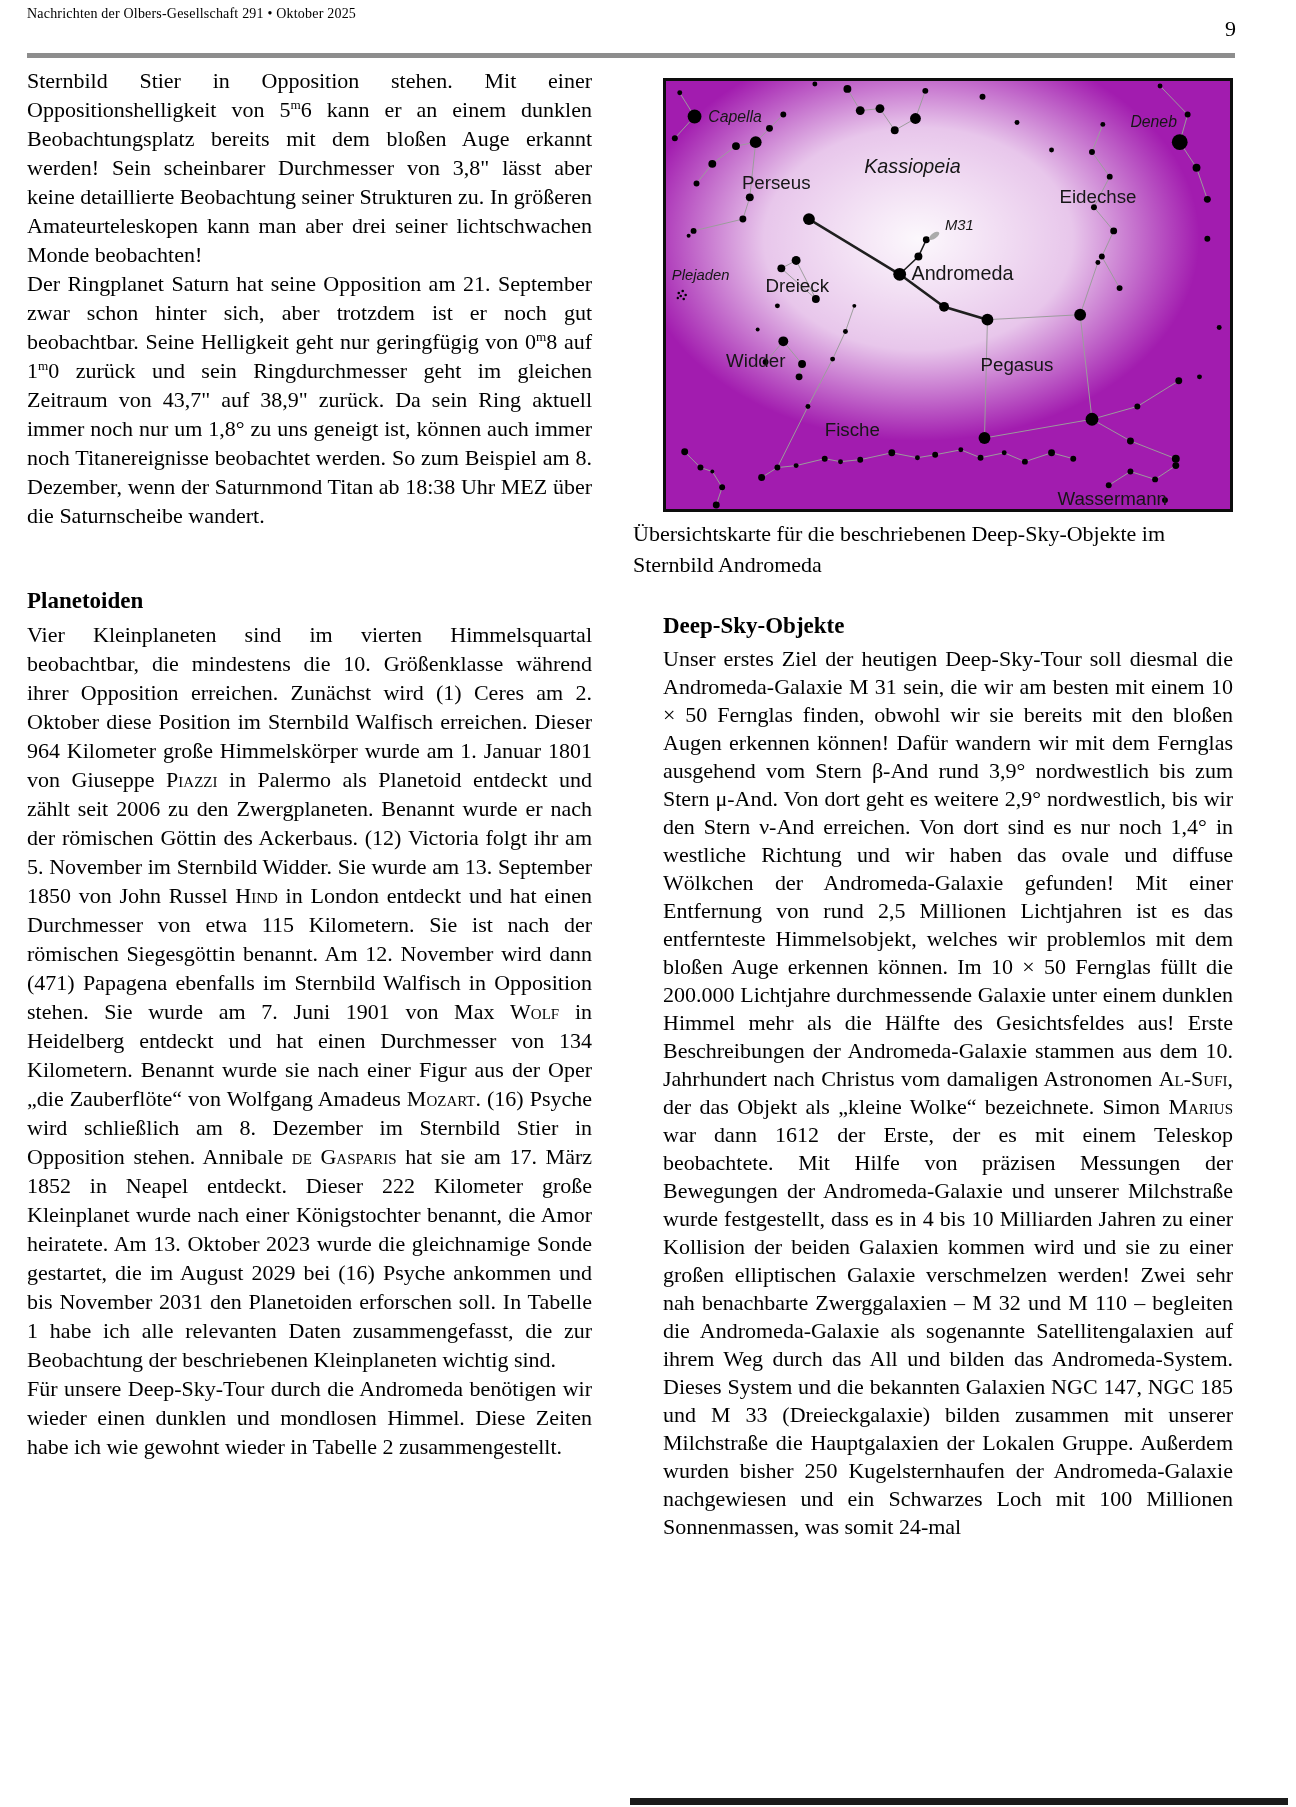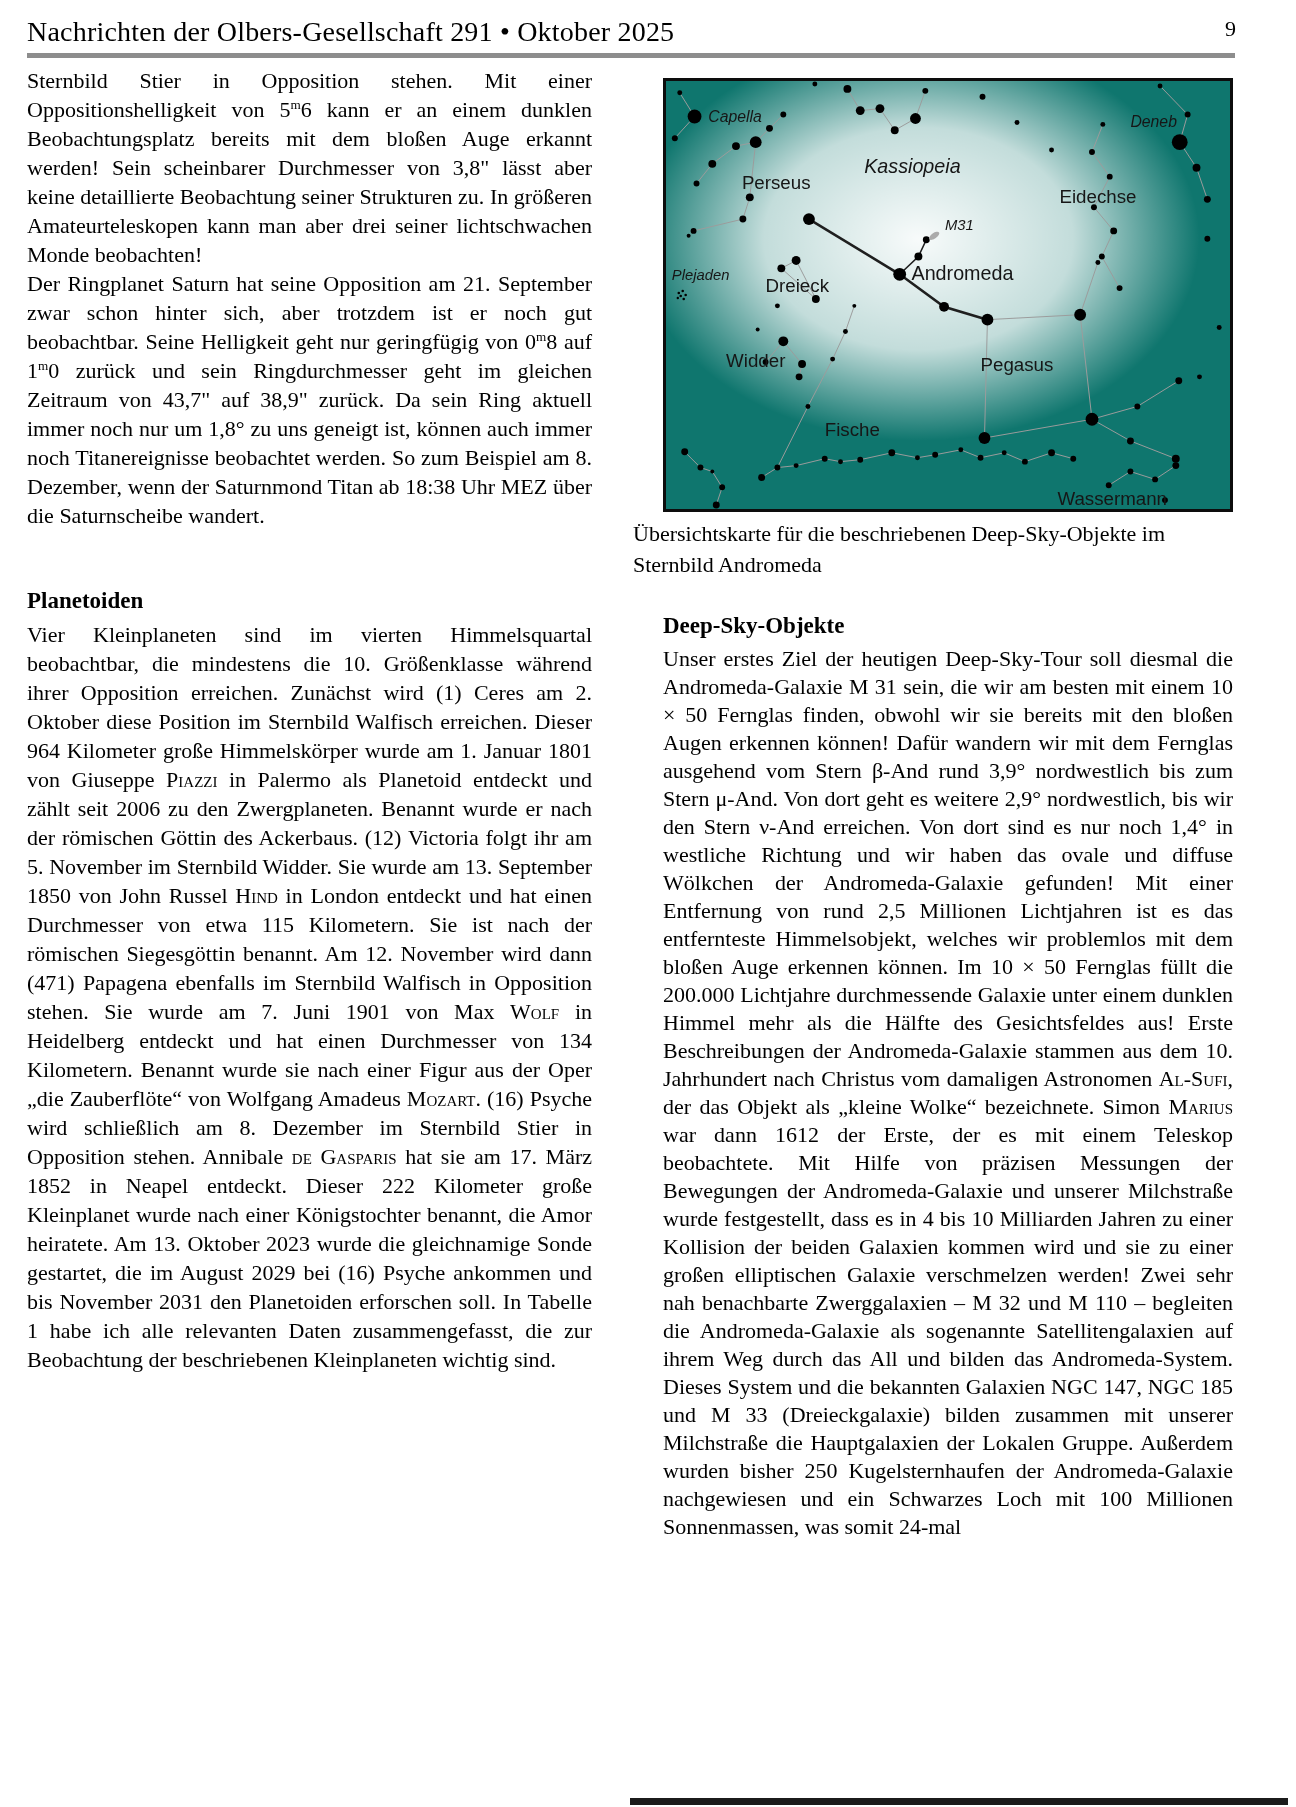--- a/index.html
+++ b/index.html
@@ -8,7 +8,7 @@
     background:#ffffff;color:#000;
     font-family:"Liberation Serif", serif;
   }
-  .header-title{position:absolute;left:27px;top:16px;font-size:28px;letter-spacing:.2px;}
+  .header-title{position:absolute;left:27px;top:6px;font-size:14px;letter-spacing:.2px;}
   .page-number{position:absolute;right:60px;top:16px;font-size:22px;}
   .rule-top{position:absolute;left:27px;top:53px;width:1208px;height:5px;background:#8d8d8d;}
   .rule-bottom{position:absolute;left:630px;top:1798px;width:658px;height:7px;background:#1b1b1b;}

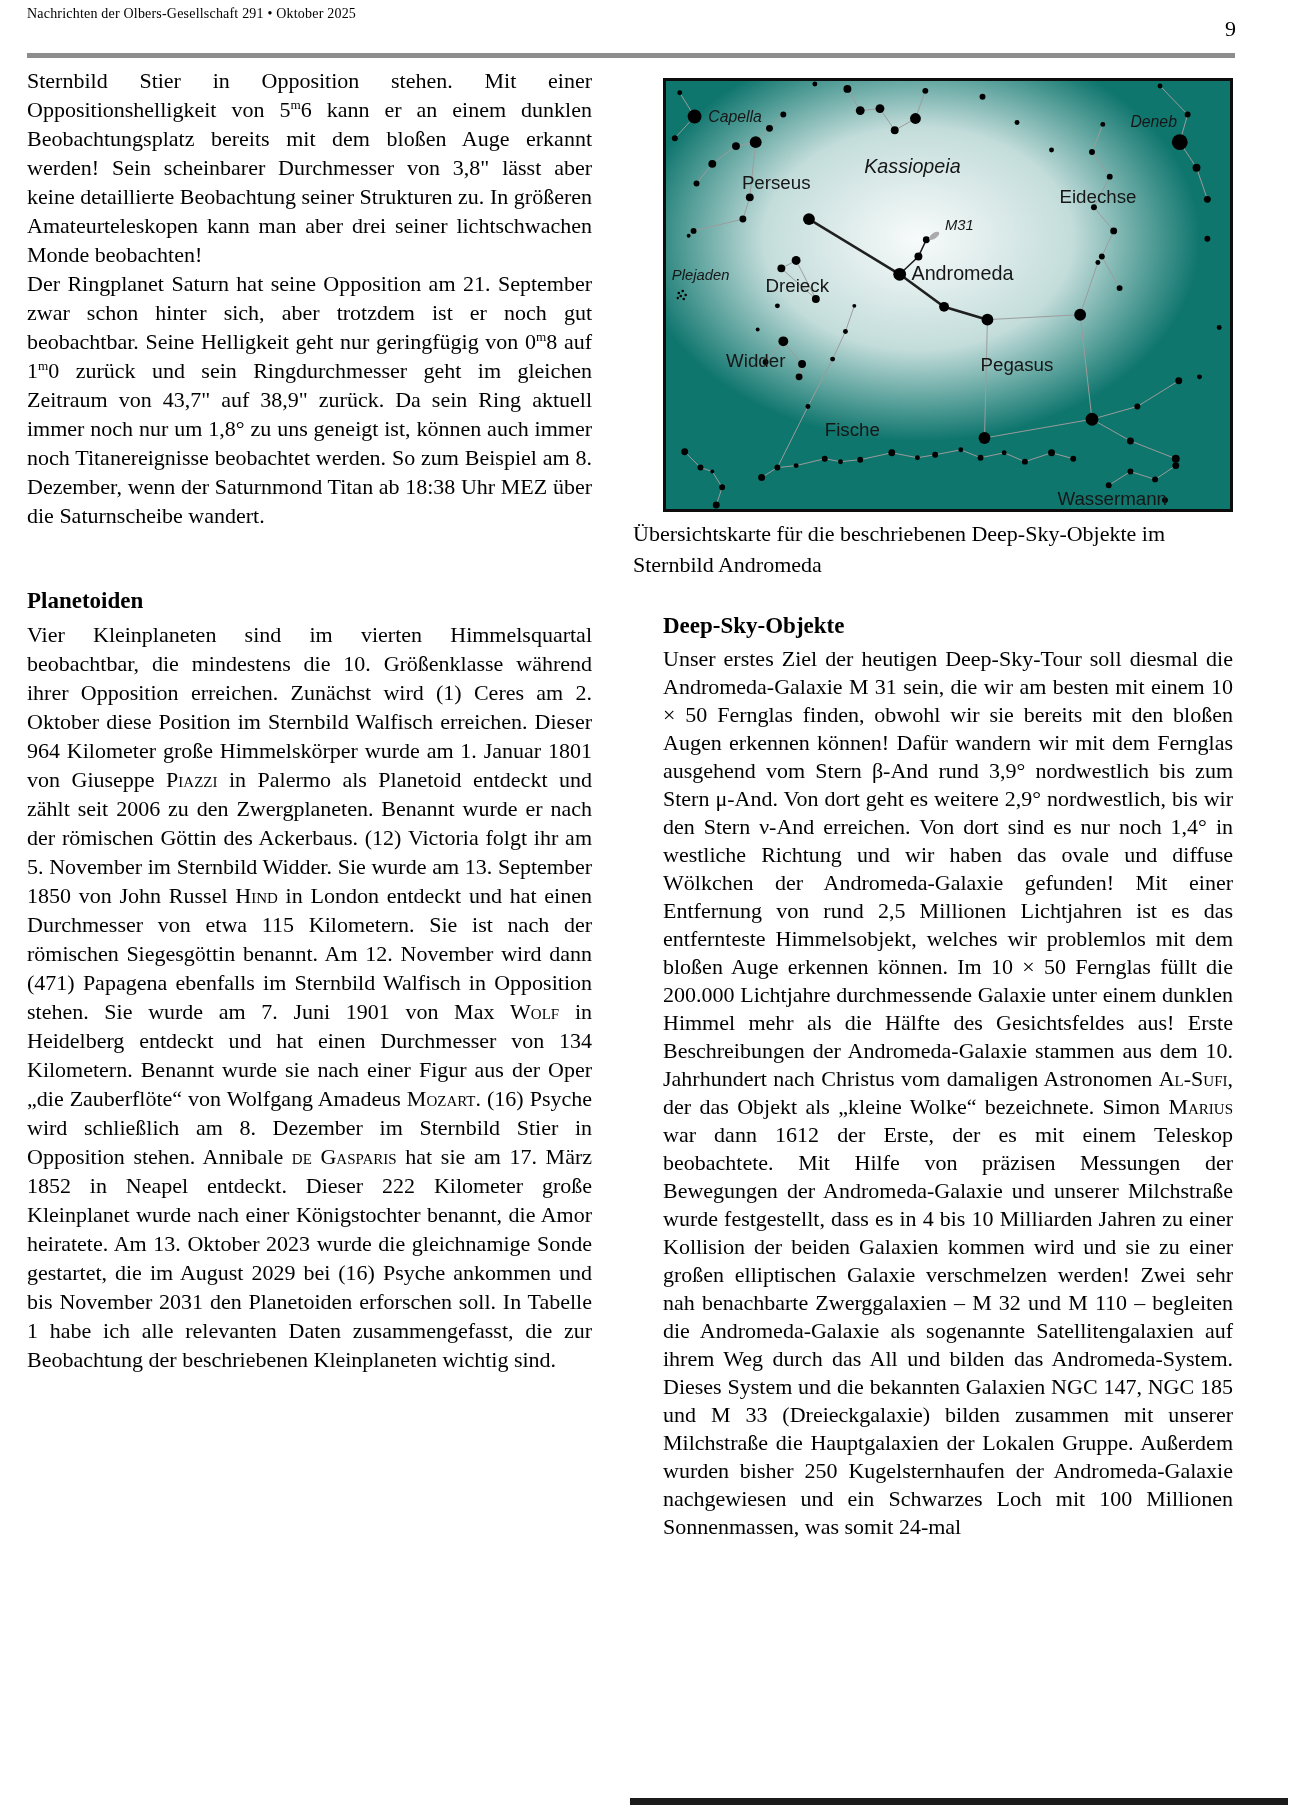--- a/index.html
+++ b/index.html
@@ -30,7 +30,7 @@
 
   .figure{
     position:absolute;left:663px;top:78px;width:570px;height:434px;
-    border:3px solid #0d0d0d;box-sizing:border-box;background:#0f766e;
+    border:3px solid #0d0d0d;box-sizing:border-box;background:#a21caf;
   }
   .figure svg{display:block;width:564px;height:428px;}
   .fig-caption{

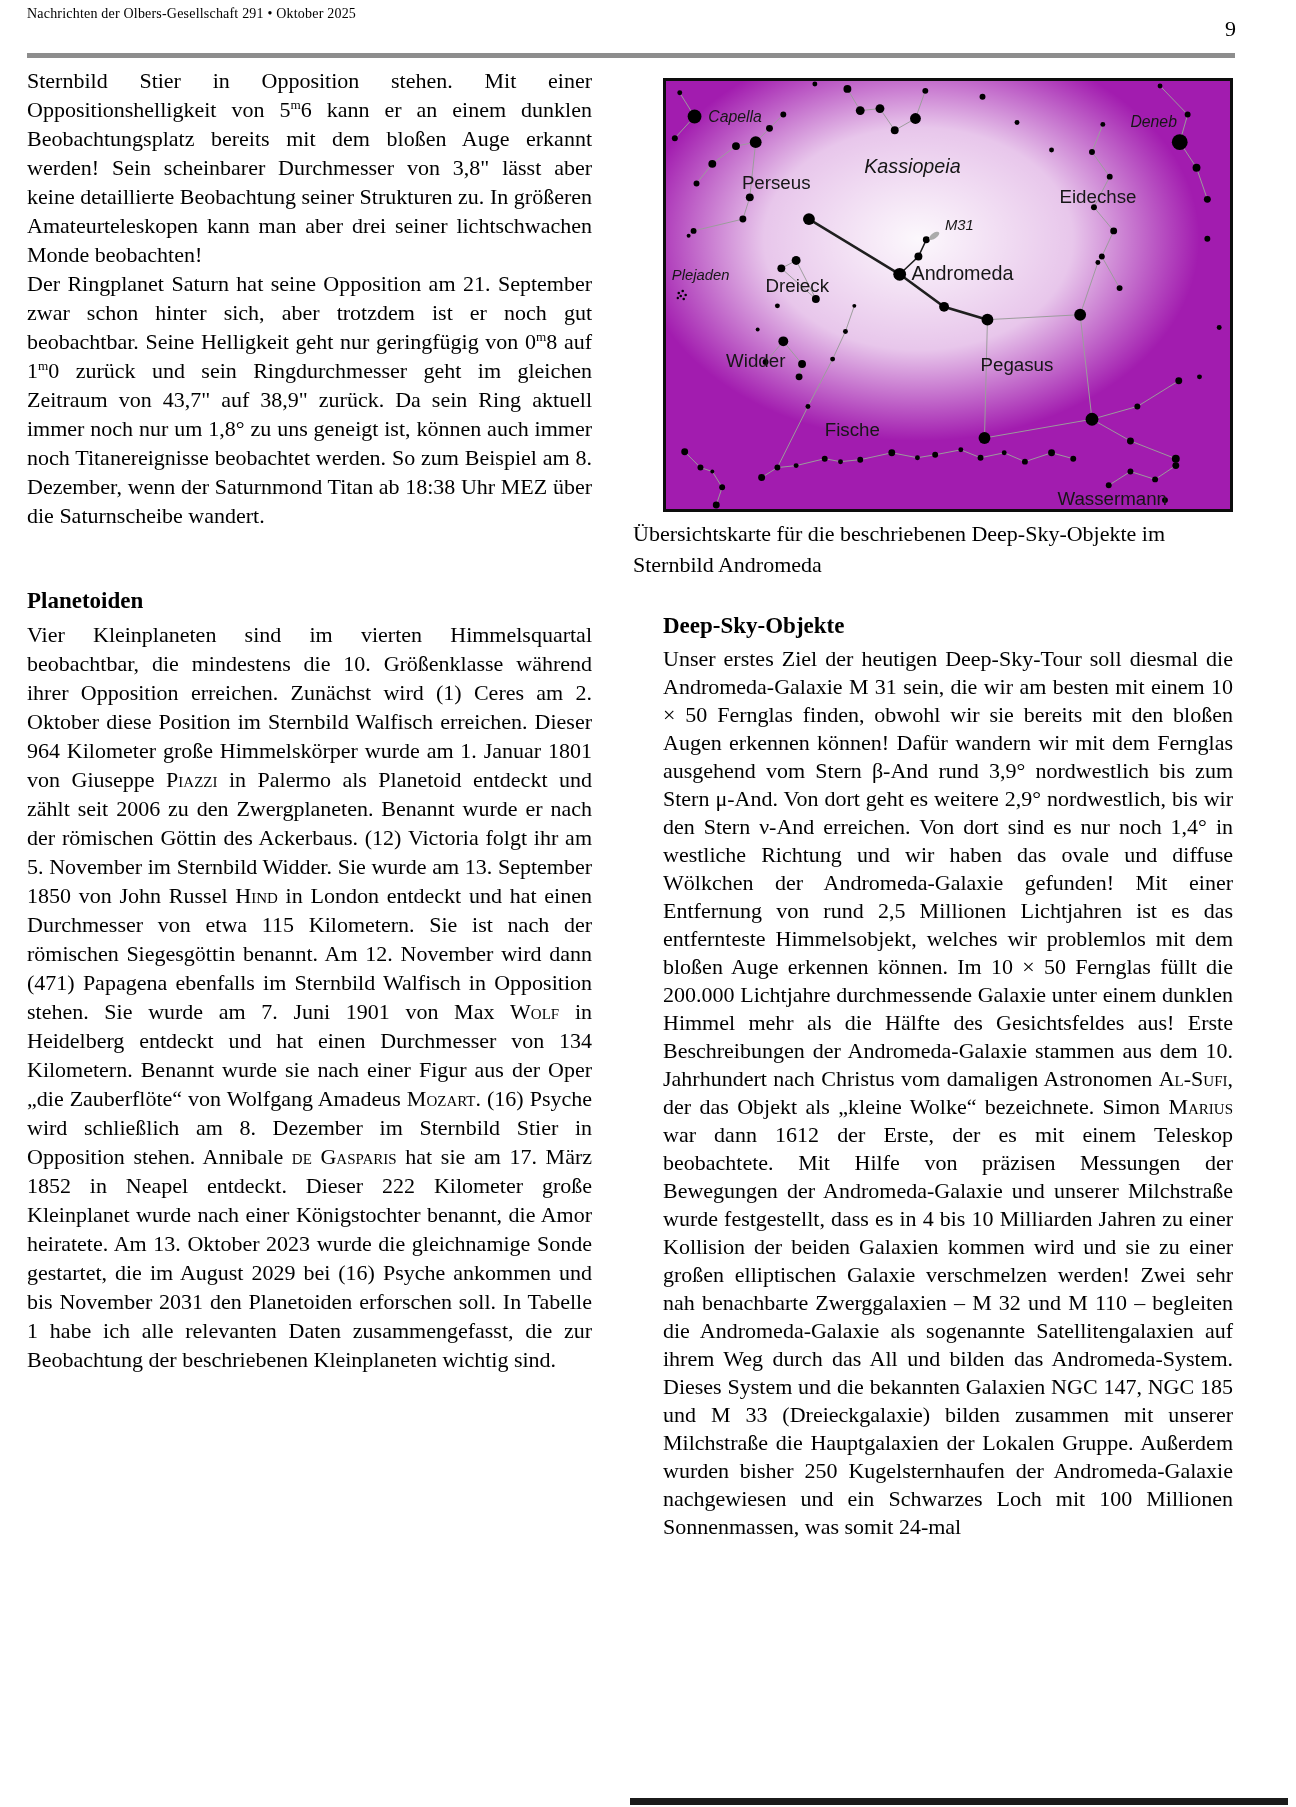--- a/index.html
+++ b/index.html
@@ -52,6 +52,7 @@
     <div class="para"><span class="">Der Ringplanet </span><span class="b ">Saturn</span><span class=""> hat seine Opposition am 21. September zwar schon hinter sich, aber trotzdem ist er noch gut beobachtbar. Seine Helligkeit geht nur geringfügig von 0</span><sup class="m">m</sup><span class="">8 auf 1</span><sup class="m">m</sup><span class="">0 zurück und sein Ringdurchmesser geht im gleichen Zeitraum von 43,7" auf 38,9" zurück. Da sein Ring aktuell immer noch nur um 1,8° zu uns geneigt ist, können auch immer noch Titanereignisse beobachtet werden. So zum Beispiel am 8. Dezember, wenn der Saturnmond Titan ab 18:38 Uhr MEZ über die Saturnscheibe wandert.</span></div>
     <div class="heading">Planetoiden</div>
     <div class="para"><span class="">Vier Kleinplaneten sind im vierten Himmelsquartal beobachtbar, die mindestens die 10. Größenklasse während ihrer Opposition erreichen. Zunächst wird </span><span class="b ">(1) Ceres</span><span class=""> am 2. Oktober diese Position im Sternbild Walfisch erreichen. Dieser 964 Kilometer große Himmelskörper wurde am 1. Januar 1801 von Giuseppe </span><span class="sc">Piazzi</span><span class=""> in Palermo als Planetoid entdeckt und zählt seit 2006 zu den Zwergplaneten. Benannt wurde er nach der römischen Göttin des Ackerbaus. </span><span class="b ">(12) Victoria</span><span class=""> folgt ihr am 5. November im Sternbild Widder. Sie wurde am 13. September 1850 von John Russel </span><span class="sc">Hind</span><span class=""> in London entdeckt und hat einen Durchmesser von etwa 115 Kilometern. Sie ist nach der römischen Siegesgöttin benannt. Am 12. November wird dann </span><span class="b ">(471) Papagena</span><span class=""> ebenfalls im Sternbild Walfisch in Opposition stehen. Sie wurde am 7. Juni 1901 von Max </span><span class="sc">Wolf</span><span class=""> in Heidelberg entdeckt und hat einen Durchmesser von 134 Kilometern. Benannt wurde sie nach einer Figur aus der Oper „die Zauberflöte“ von Wolfgang Amadeus </span><span class="sc">Mozart</span><span class="">. </span><span class="b ">(16) Psyche</span><span class=""> wird schließlich am 8. Dezember im Sternbild Stier in Opposition stehen. Annibale </span><span class="sc">de Gasparis</span><span class=""> hat sie am 17. März 1852 in Neapel entdeckt. Dieser 222 Kilometer große Kleinplanet wurde nach einer Königstochter benannt, die Amor heiratete. Am 13. Oktober 2023 wurde die gleichnamige Sonde gestartet, die im August 2029 bei (16) Psyche ankommen und bis November 2031 den Planetoiden erforschen soll. In Tabelle 1 habe ich alle relevanten Daten zusammengefasst, die zur Beobachtung der beschriebenen Kleinplaneten wichtig sind.</span></div>
+    <div class="para"><span class="">Für unsere Deep-Sky-Tour durch die Andromeda benötigen wir wieder einen dunklen und mondlosen Himmel. Diese Zeiten habe ich wie gewohnt wieder in Tabelle 2 zusammengestellt.</span></div>
   </div>
 
 <div class="figure">

